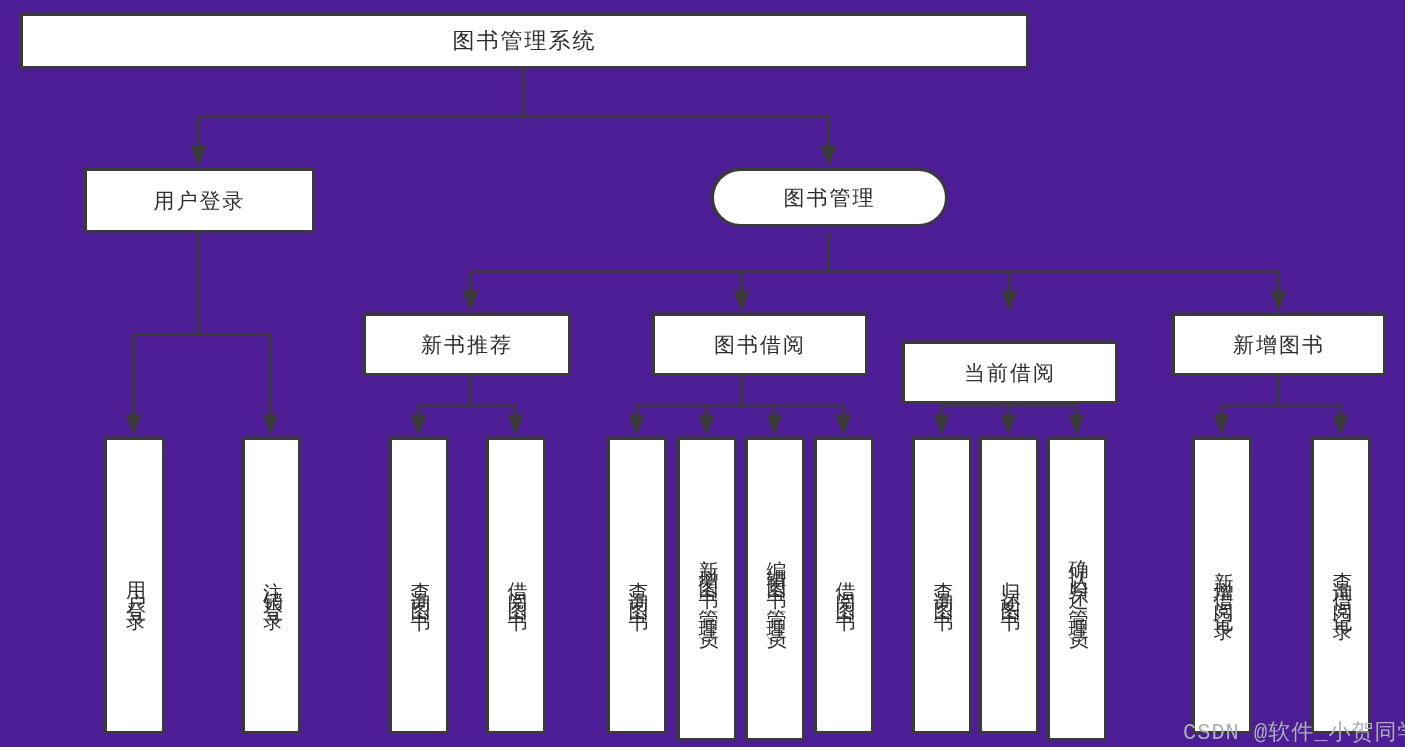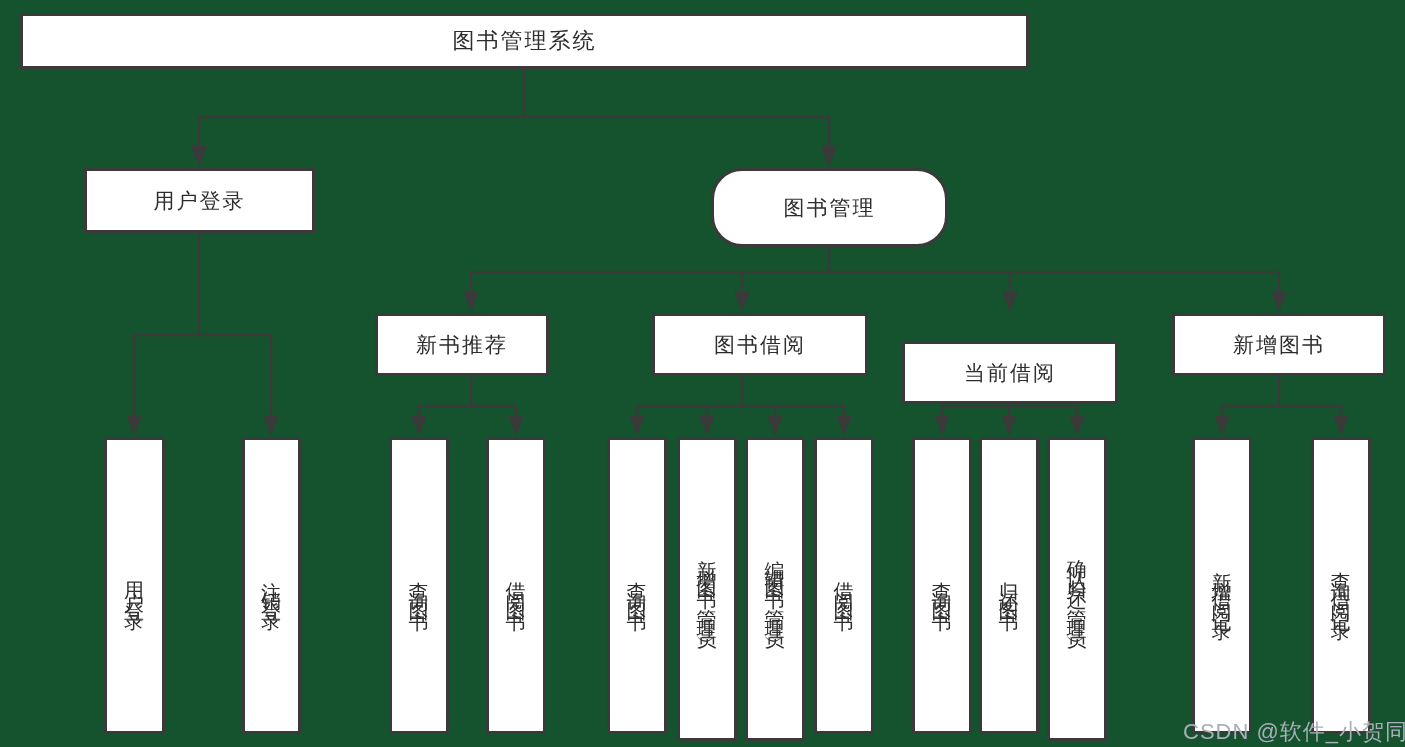--- a/index.html
+++ b/index.html
@@ -6,8 +6,8 @@
   .stage{
     position:relative;
     width:1405px;height:747px;
-    background:#14532d;
-    font-family:Liberation Sans, sans-serif;
+    background:#4c1d95;
+    font-family:Liberation Mono, monospace;
     color:#2d2d2d;
     overflow:hidden;
   }

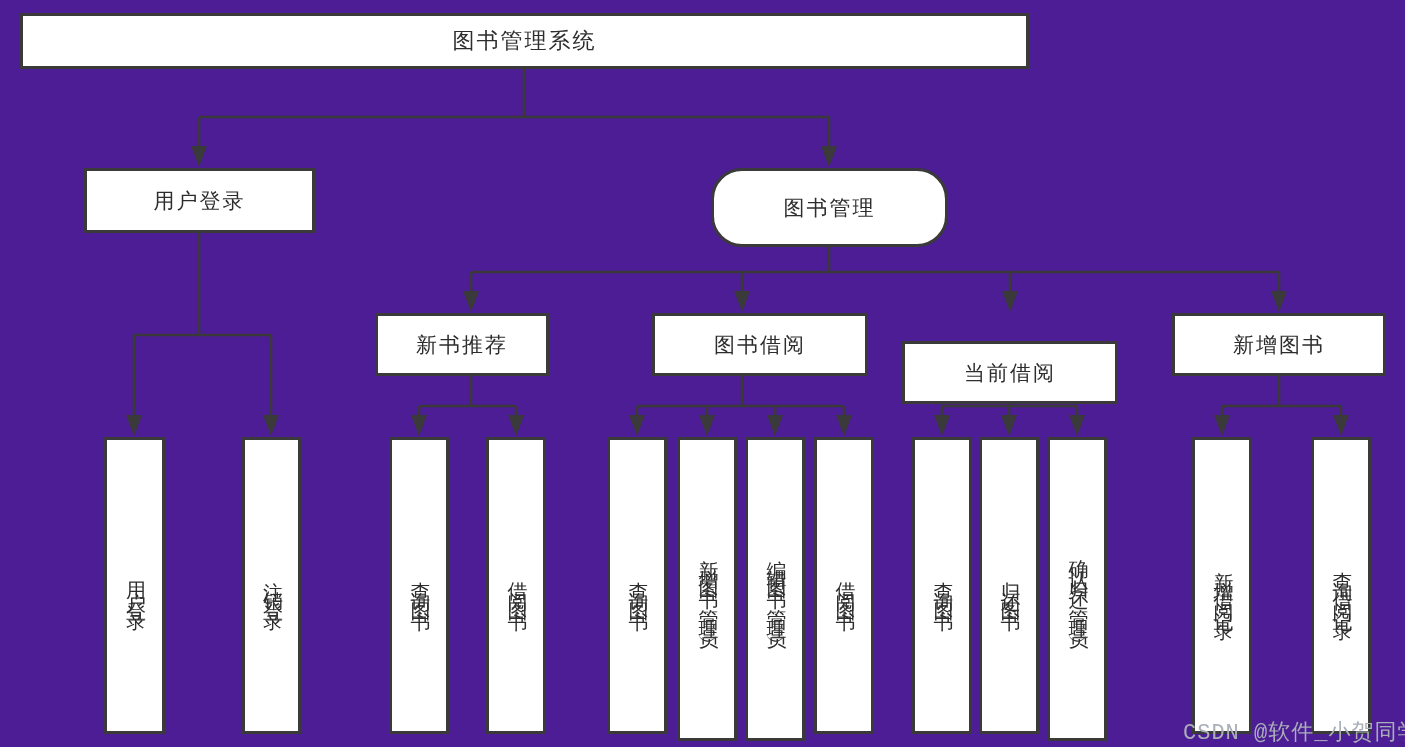--- a/index.html
+++ b/index.html
@@ -130,7 +130,7 @@
   <div class="box" style="left:84px;top:168px;width:231px;height:65px;">
     <span class="hlabel">用户登录</span>
   </div>
-  <div class="box" style="left:711px;top:168px;width:237px;height:79px;border-radius:31px;">
+  <div class="box" style="left:711px;top:168px;width:237px;height:59px;border-radius:31px;">
     <span class="hlabel">图书管理</span>
   </div>
 

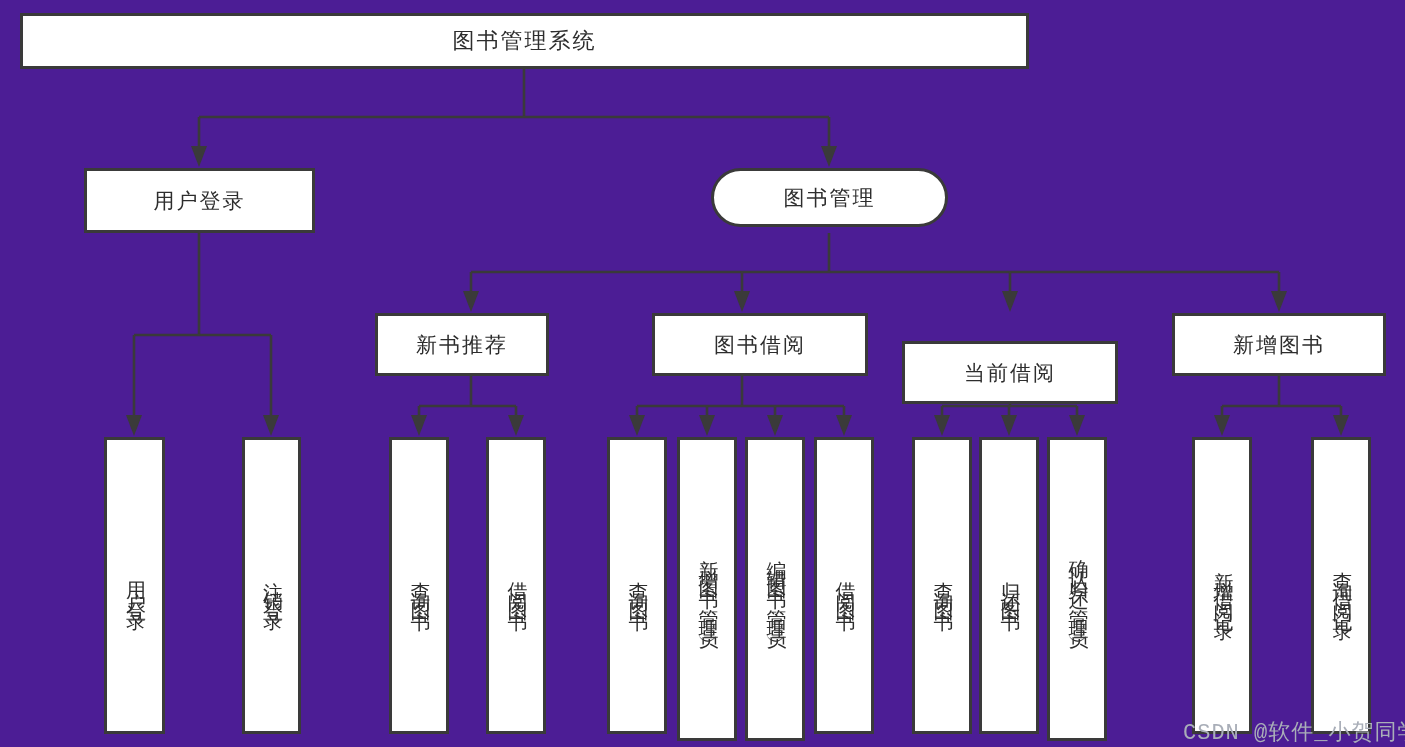--- a/index.html
+++ b/index.html
@@ -134,7 +134,7 @@
     <span class="hlabel">图书管理</span>
   </div>
 
-  <div class="box" style="left:363px;top:313px;width:174px;height:63px;margin-left:12px;">
+  <div class="box" style="left:363px;top:313px;width:208px;height:63px;">
     <span class="hlabel">新书推荐</span>
   </div>
   <div class="box" style="left:652px;top:313px;width:216px;height:63px;">

